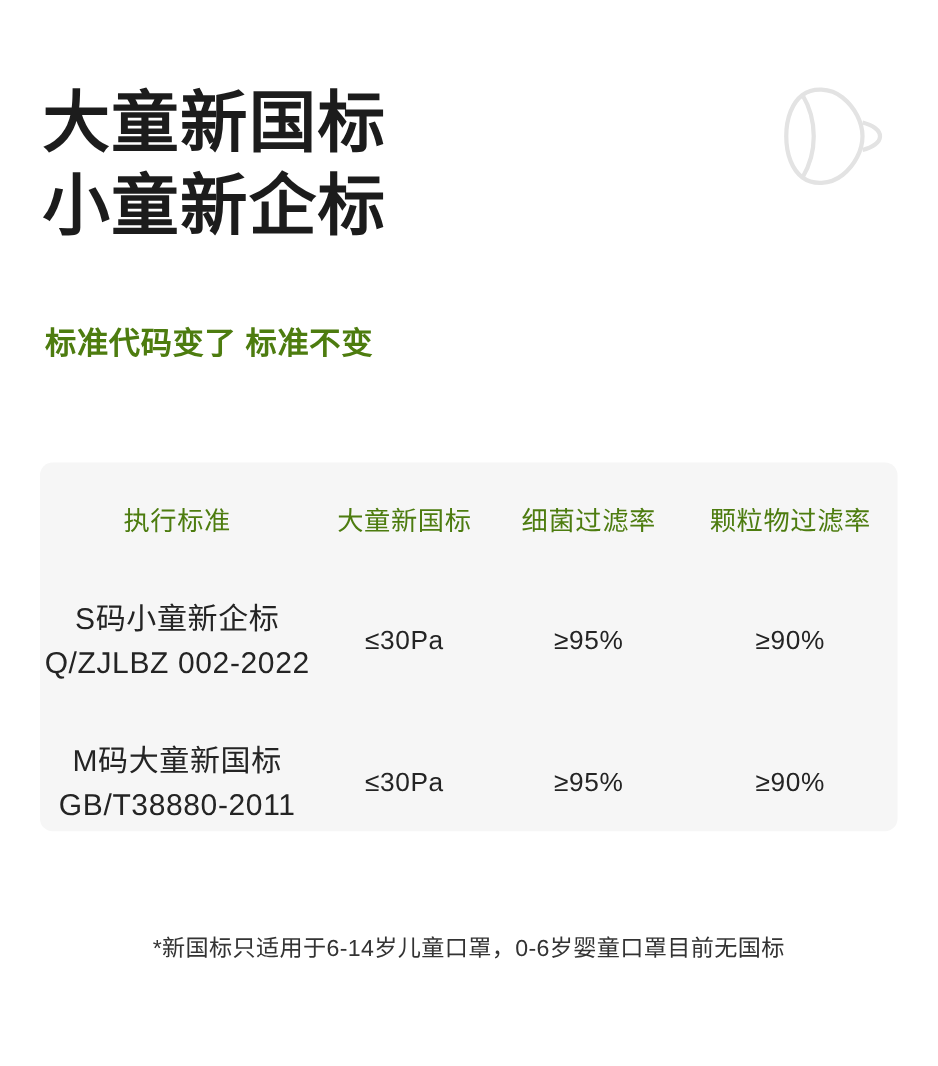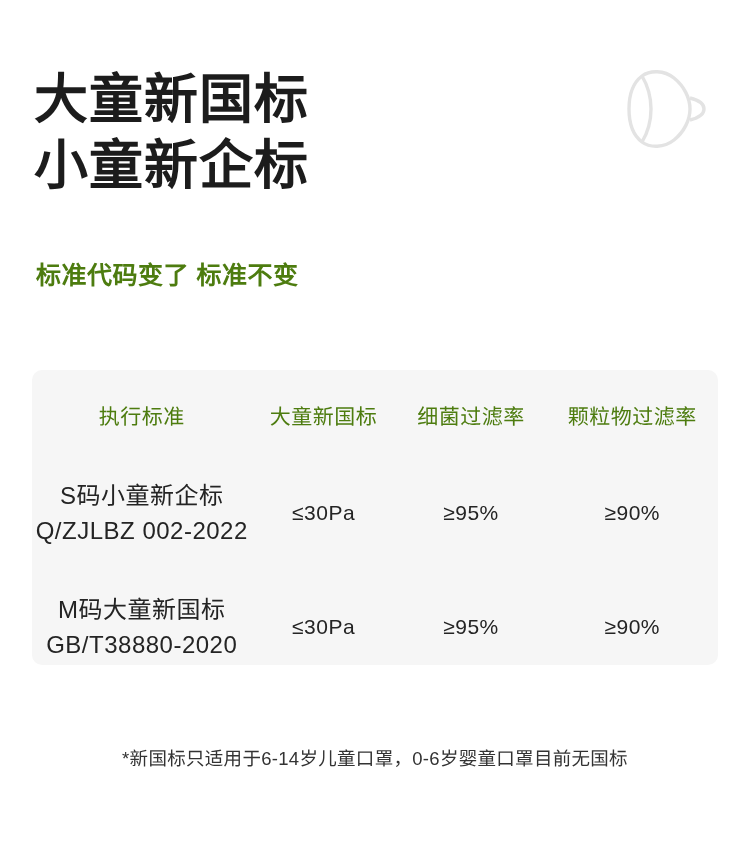--- a/index.html
+++ b/index.html
@@ -171,7 +171,7 @@
         <tr>
           <td class="std">
             <span class="std-l1">M码大童新国标</span>
-            <span class="std-l2">GB/T38880-2020</span>
+            <span class="std-l2">GB/T38880-2011</span>
           </td>
           <td>≤30Pa</td>
           <td>≥95%</td>

